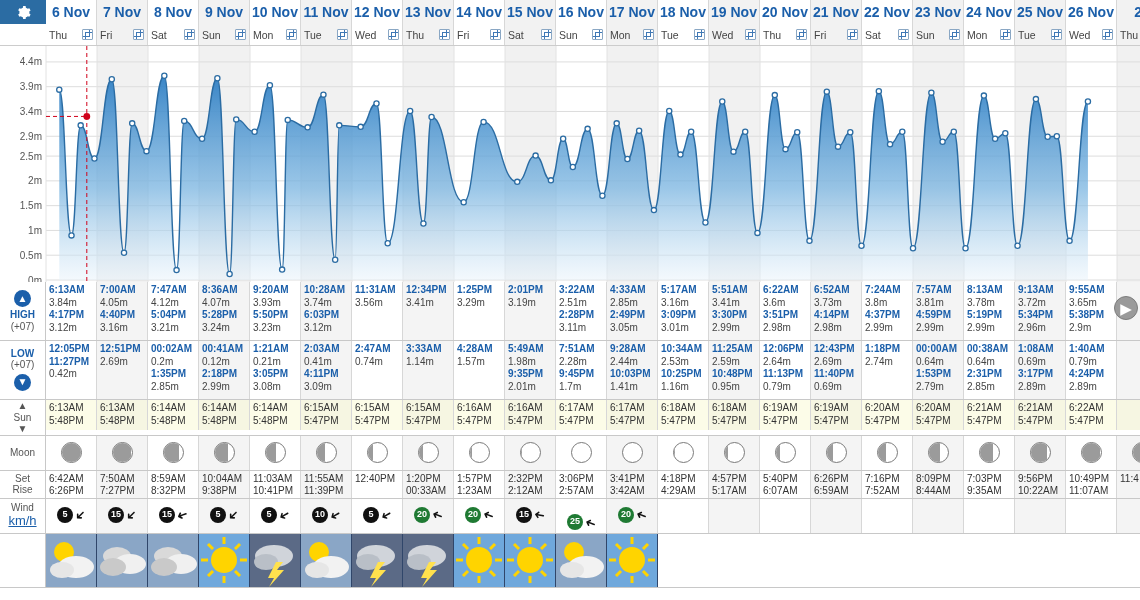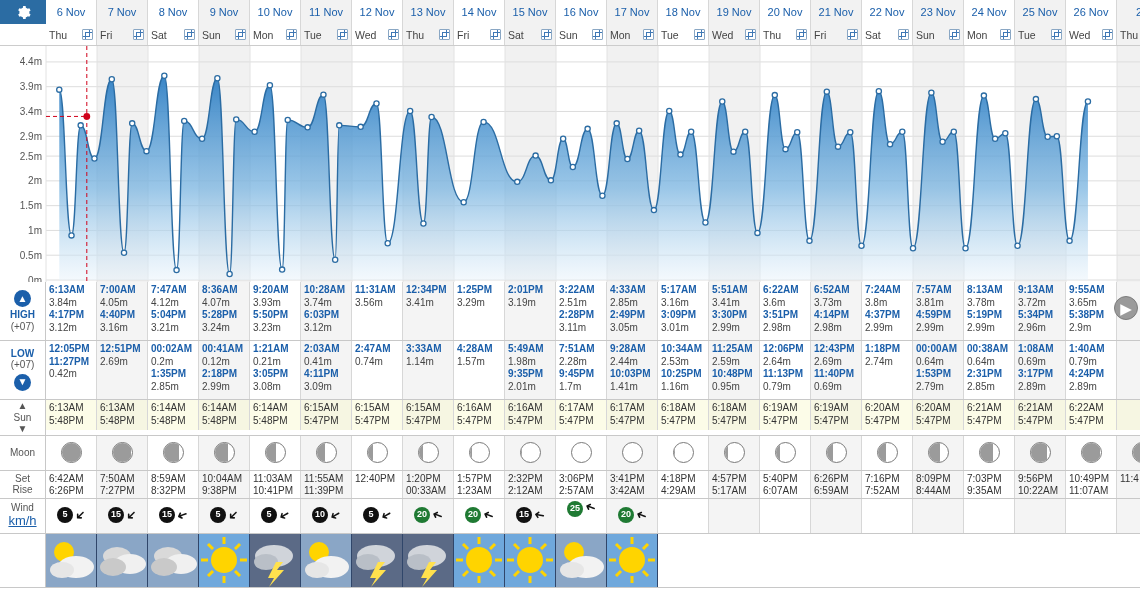--- a/index.html
+++ b/index.html
@@ -22,7 +22,7 @@
   .date-cell {
     width:51px; min-width:51px; height:24px; border-right:1px solid #d7d7d7;
     display:flex; align-items:center; justify-content:center;
-    color:#1b5faa; font-weight:normal; font-size:11px; background:#fff;
+    color:#1b5faa; font-weight:bold; font-size:14px; background:#fff;
   }
   .date-cell.alt { background:#f2f2f2; }
 

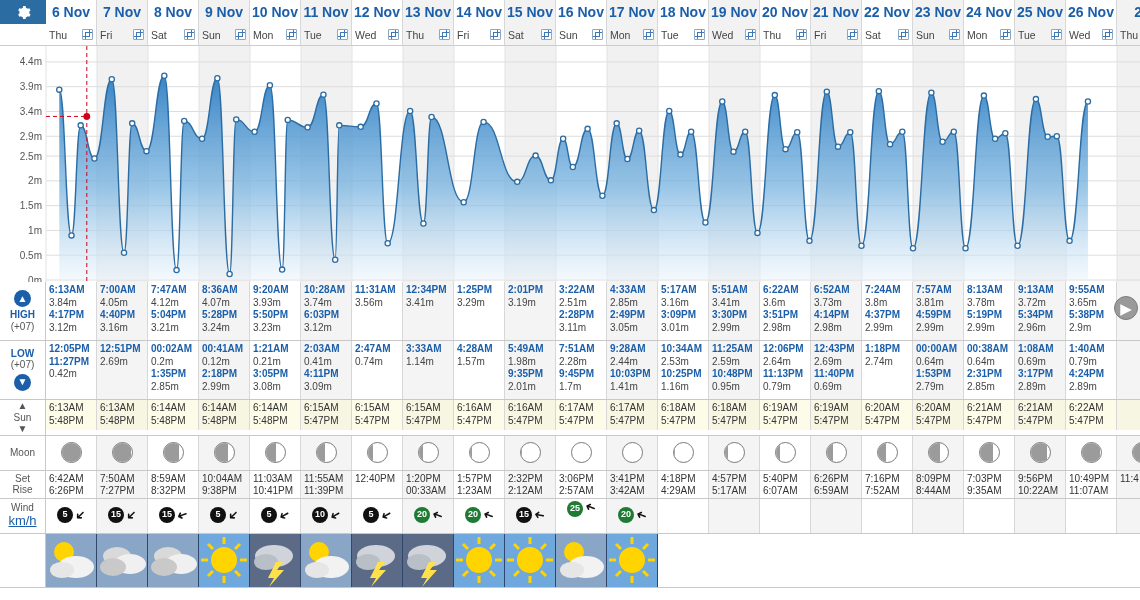--- a/index.html
+++ b/index.html
@@ -1024,7 +1024,7 @@
           <span class="wind-badge" style="background:#111111">15</span>
           <span class="wind-arrow" style="display:inline-block;transform:rotate(190deg);">➜</span>
         </div>
-        <div class="cell" style="display:flex;align-items:flex-start;justify-content:center;gap:2px;">
+        <div class="cell" style="display:flex;align-items:flex-end;justify-content:center;gap:2px;">
           <span class="wind-badge" style="background:#1f7a33">25</span>
           <span class="wind-arrow" style="display:inline-block;transform:rotate(200deg);">➜</span>
         </div>

